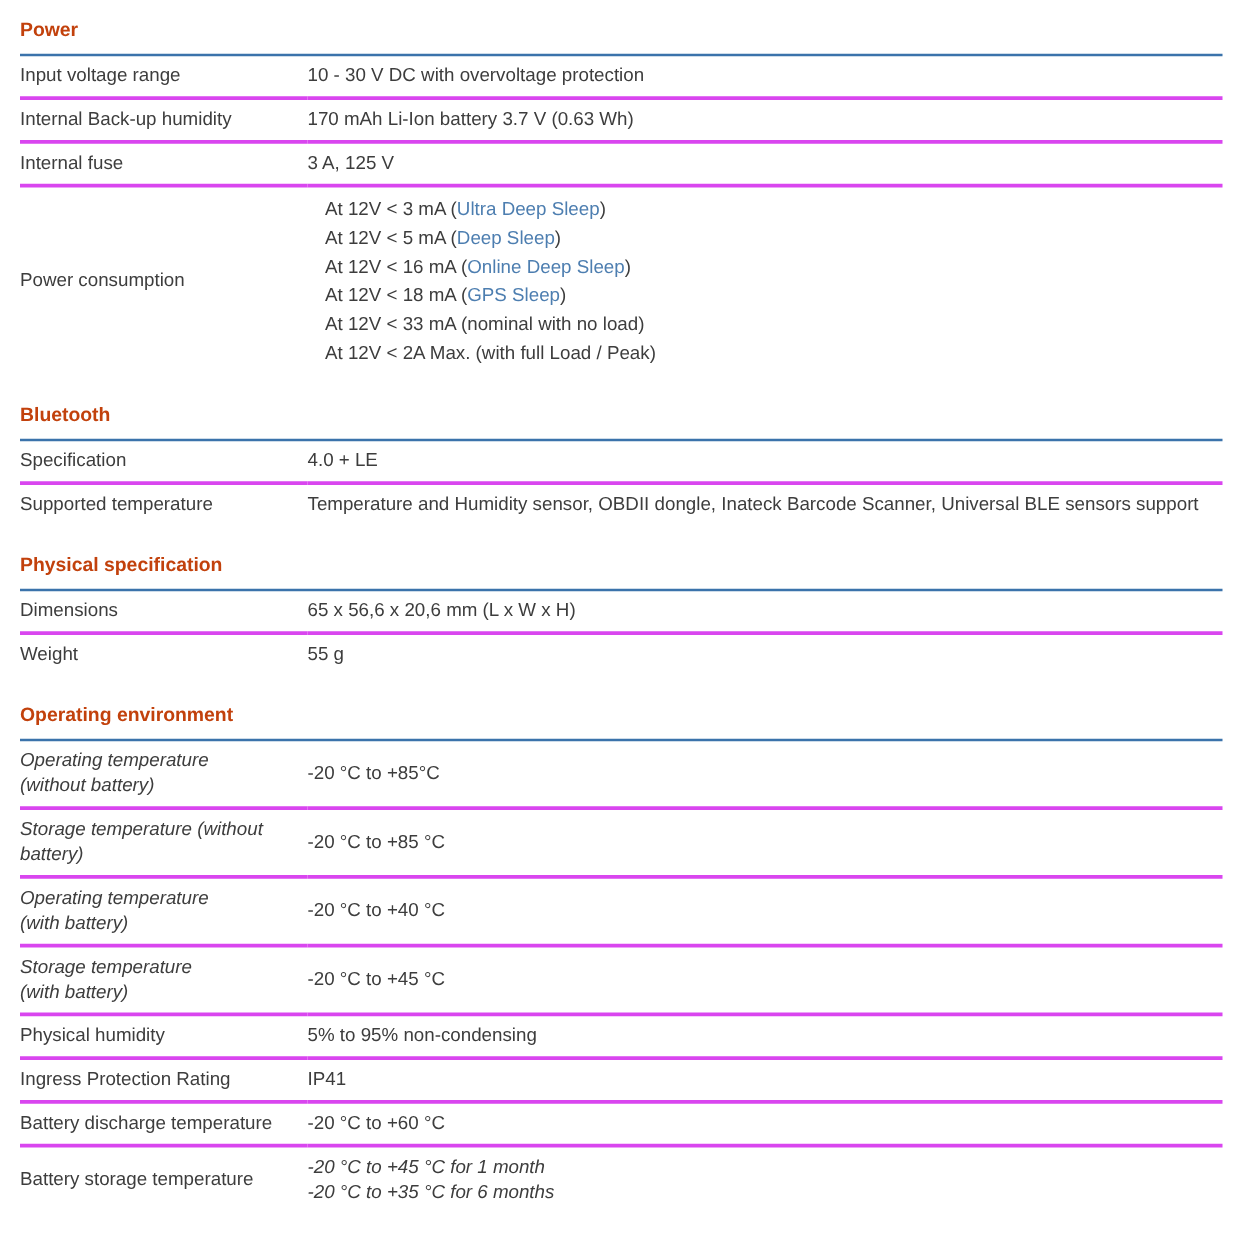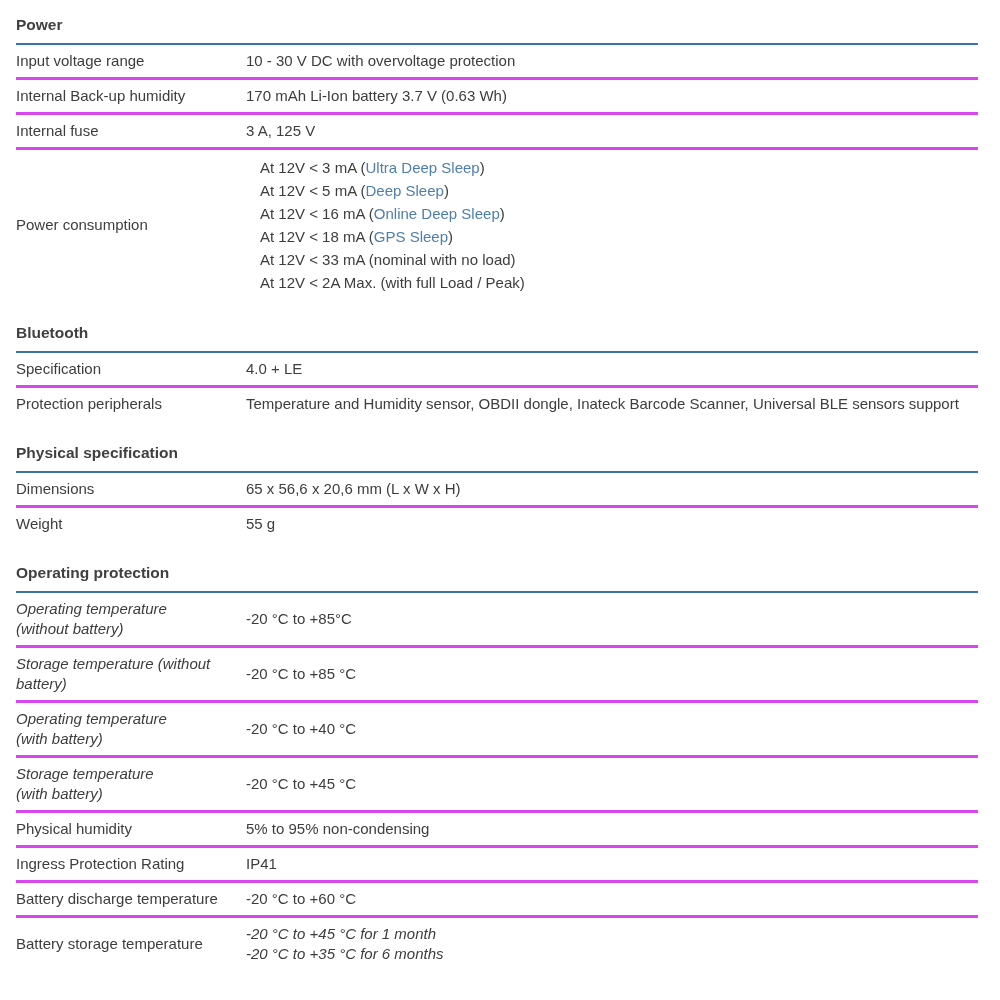--- a/index.html
+++ b/index.html
@@ -21,7 +21,7 @@
     font-size: 15.5px;
     line-height: 21px;
     font-weight: bold;
-    color: #404040;
+    color: #c2410c;
     margin: 22px 0 0 0;
     padding-bottom: 8px;
     border-bottom: 2px solid #3b73ab;

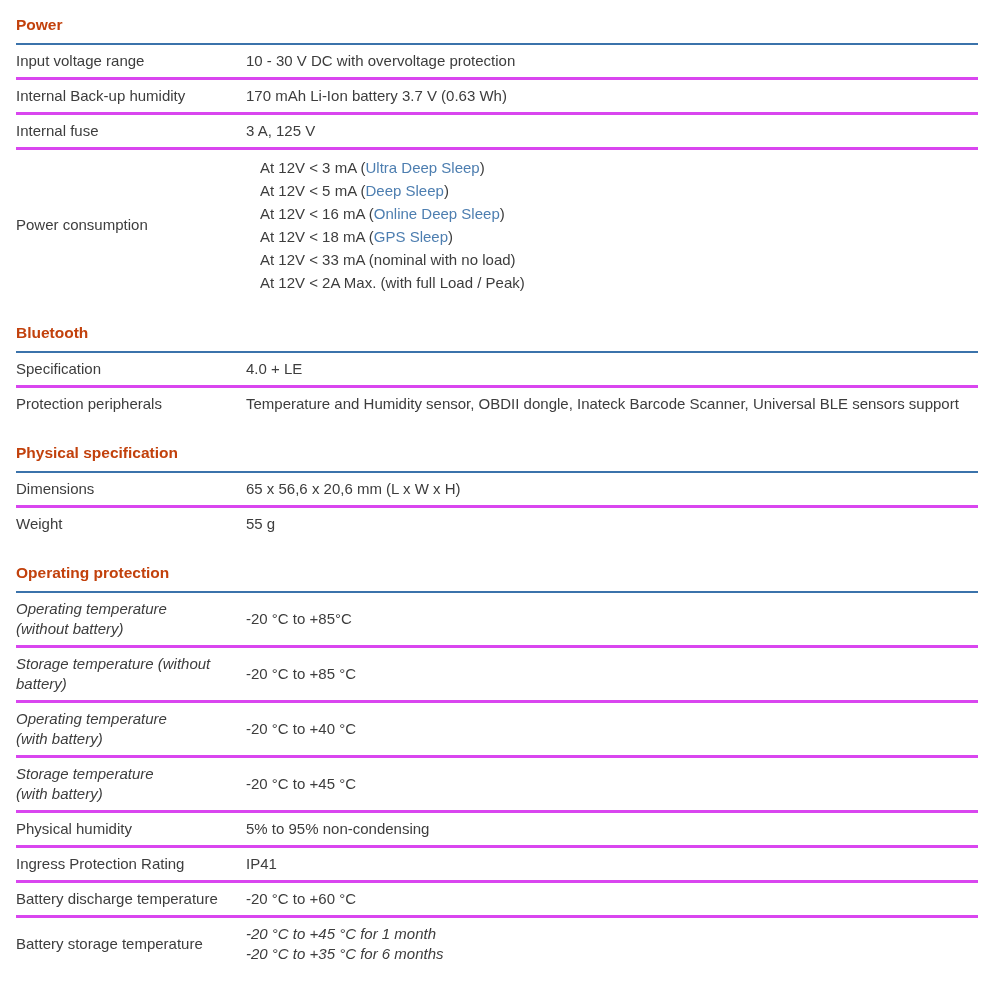--- a/index.html
+++ b/index.html
@@ -100,7 +100,7 @@
         <td class="value">4.0 + LE</td>
       </tr>
       <tr>
-        <td class="label">Protection peripherals</td>
+        <td class="label">Supported temperature</td>
         <td class="value nowrap">Temperature and Humidity sensor, OBDII dongle, Inateck Barcode Scanner, Universal BLE sensors support</td>
       </tr>
     </tbody>

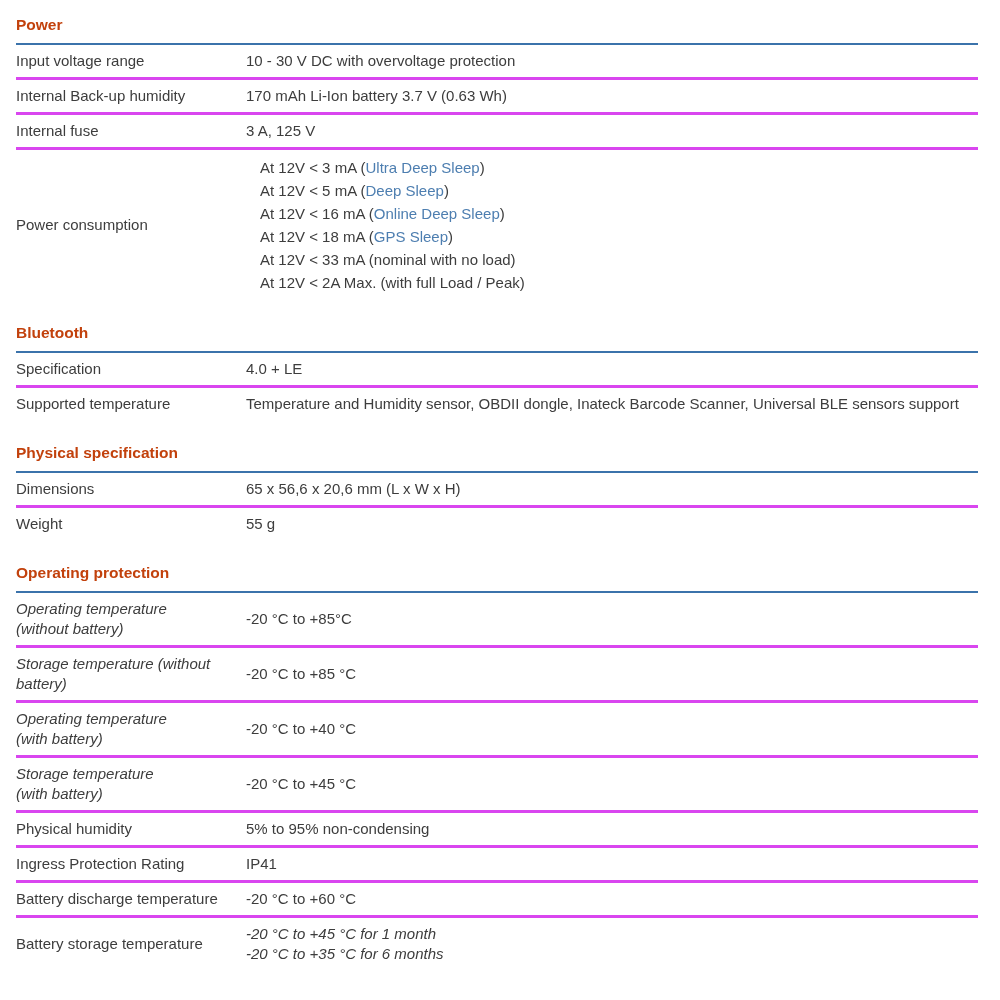--- a/index.html
+++ b/index.html
@@ -124,7 +124,7 @@
   </section>
 
   <section>
-    <h2 class="section-title">Operating protection</h2>
+    <h2 class="section-title">Operating environment</h2>
     <table class="spec">
       <tbody>
           <tr>

